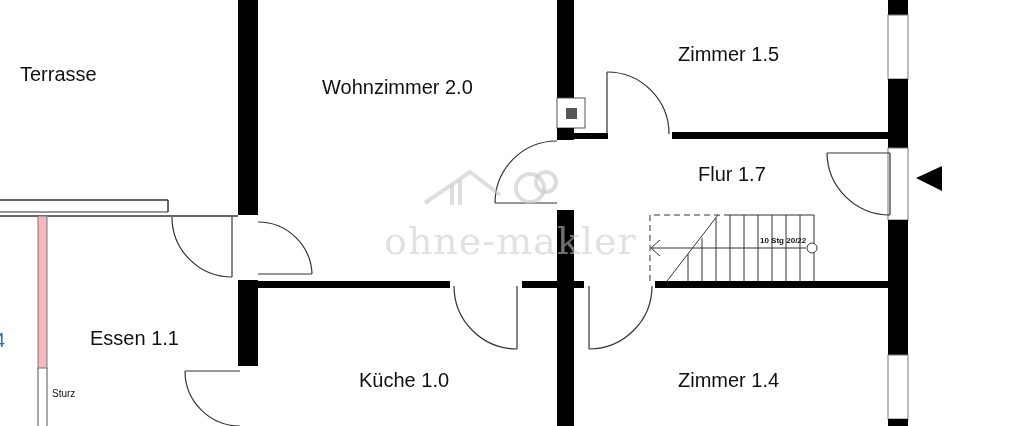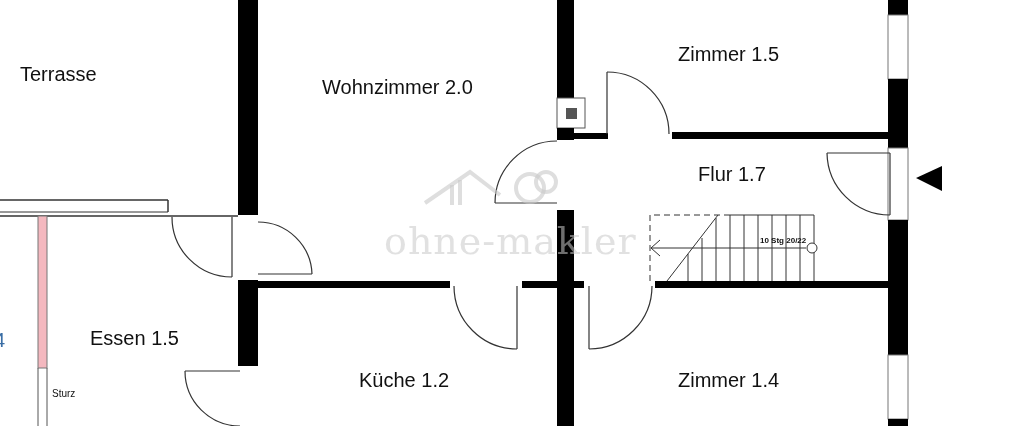--- a/index.html
+++ b/index.html
@@ -112,7 +112,7 @@
 <div class="label" style="left:322px; top:76px;">Wohnzimmer 2.0</div>
 <div class="label" style="left:678px; top:43px;">Zimmer 1.5</div>
 <div class="label" style="left:698px; top:163px;">Flur 1.7</div>
-<div class="label" style="left:90px; top:327px;">Essen 1.5</div>
+<div class="label" style="left:90px; top:327px;">Essen 1.1</div>
 <div class="label" style="left:359px; top:369px;">Küche 1.2</div>
 <div class="label" style="left:678px; top:369px;">Zimmer 1.4</div>
 

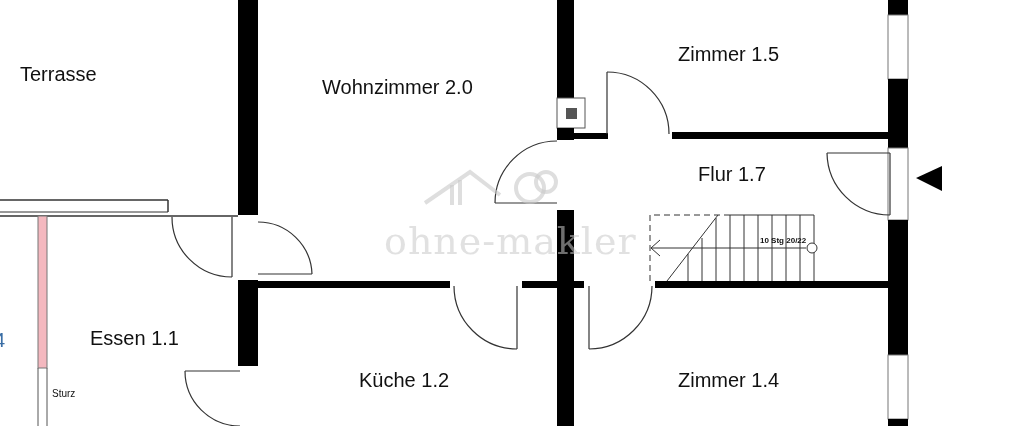--- a/index.html
+++ b/index.html
@@ -113,7 +113,7 @@
 <div class="label" style="left:678px; top:43px;">Zimmer 1.5</div>
 <div class="label" style="left:698px; top:163px;">Flur 1.7</div>
 <div class="label" style="left:90px; top:327px;">Essen 1.1</div>
-<div class="label" style="left:359px; top:369px;">Küche 1.2</div>
+<div class="label" style="left:359px; top:369px;">Küche 1.0</div>
 <div class="label" style="left:678px; top:369px;">Zimmer 1.4</div>
 
 <div class="label small" style="left:52px; top:388px;">Sturz</div>

